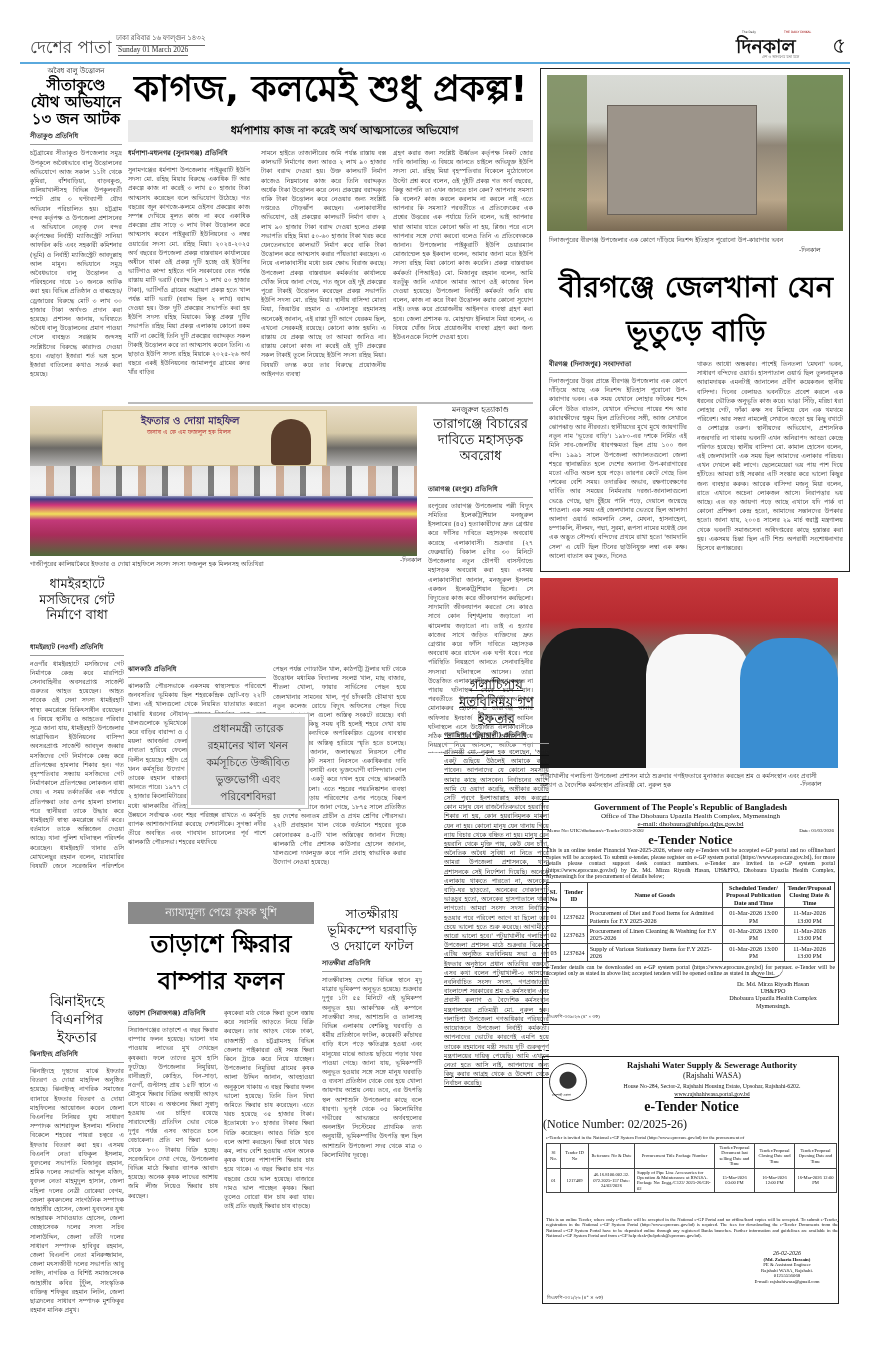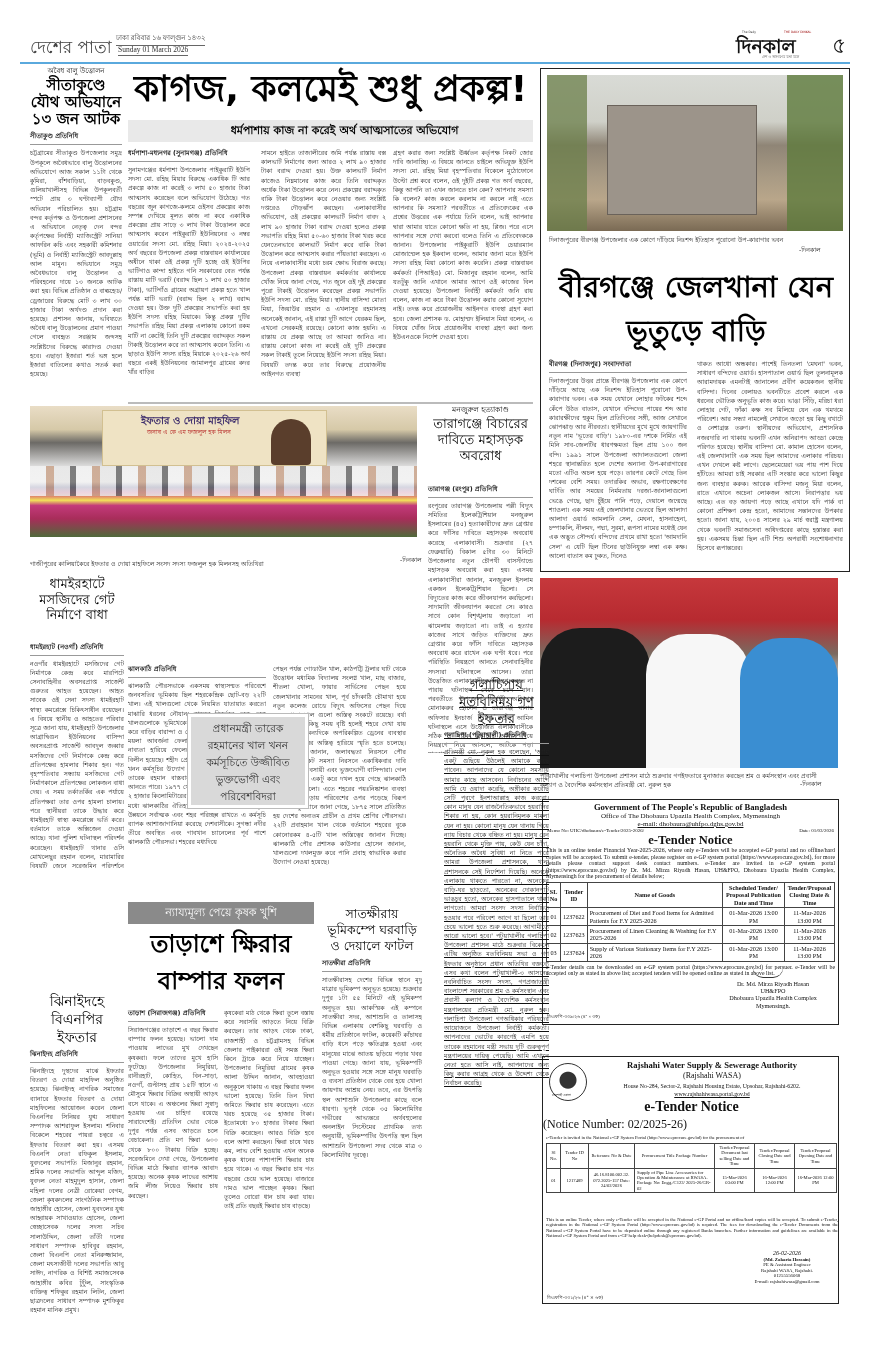--- a/index.html
+++ b/index.html
@@ -55,7 +55,7 @@
 </div>
 <div class="abs" style="left:128px;top:402px;width:405px;height:2px;background:#bbb;"></div>
 
-<div class="abs photo" style="left:30px;top:406px;width:387px;height:131px;background:linear-gradient(180deg,#e9ddc6 0%,#d6c9a8 18%,#6c6a66 28%,#eaeaea 48%,#f4f4f4 58%,#3d3f85 62%,#d1337a 66%,#f1e15a 72%,#c33a7a 76%,#a82d5a 86%,#4f6a3a 100%);">
+<div class="abs photo" style="left:30px;top:406px;width:387px;height:150px;background:linear-gradient(180deg,#e9ddc6 0%,#d6c9a8 18%,#6c6a66 28%,#eaeaea 48%,#f4f4f4 58%,#3d3f85 62%,#d1337a 66%,#f1e15a 72%,#c33a7a 76%,#a82d5a 86%,#4f6a3a 100%);">
   <div class="abs" style="left:72px;top:4px;width:225px;height:56px;background:#efe3c4;border:1px solid #d2c091;">
     <div class="abs" style="left:38px;top:2px;font-size:10px;color:#3a2a6a;font-weight:bold;">ইফতার ও দোয়া মাহফিল</div>
     <div class="abs" style="left:44px;top:16px;font-size:6px;color:#b31d1d;">জনাব এ কে এম ফজলুল হক মিলন</div>

